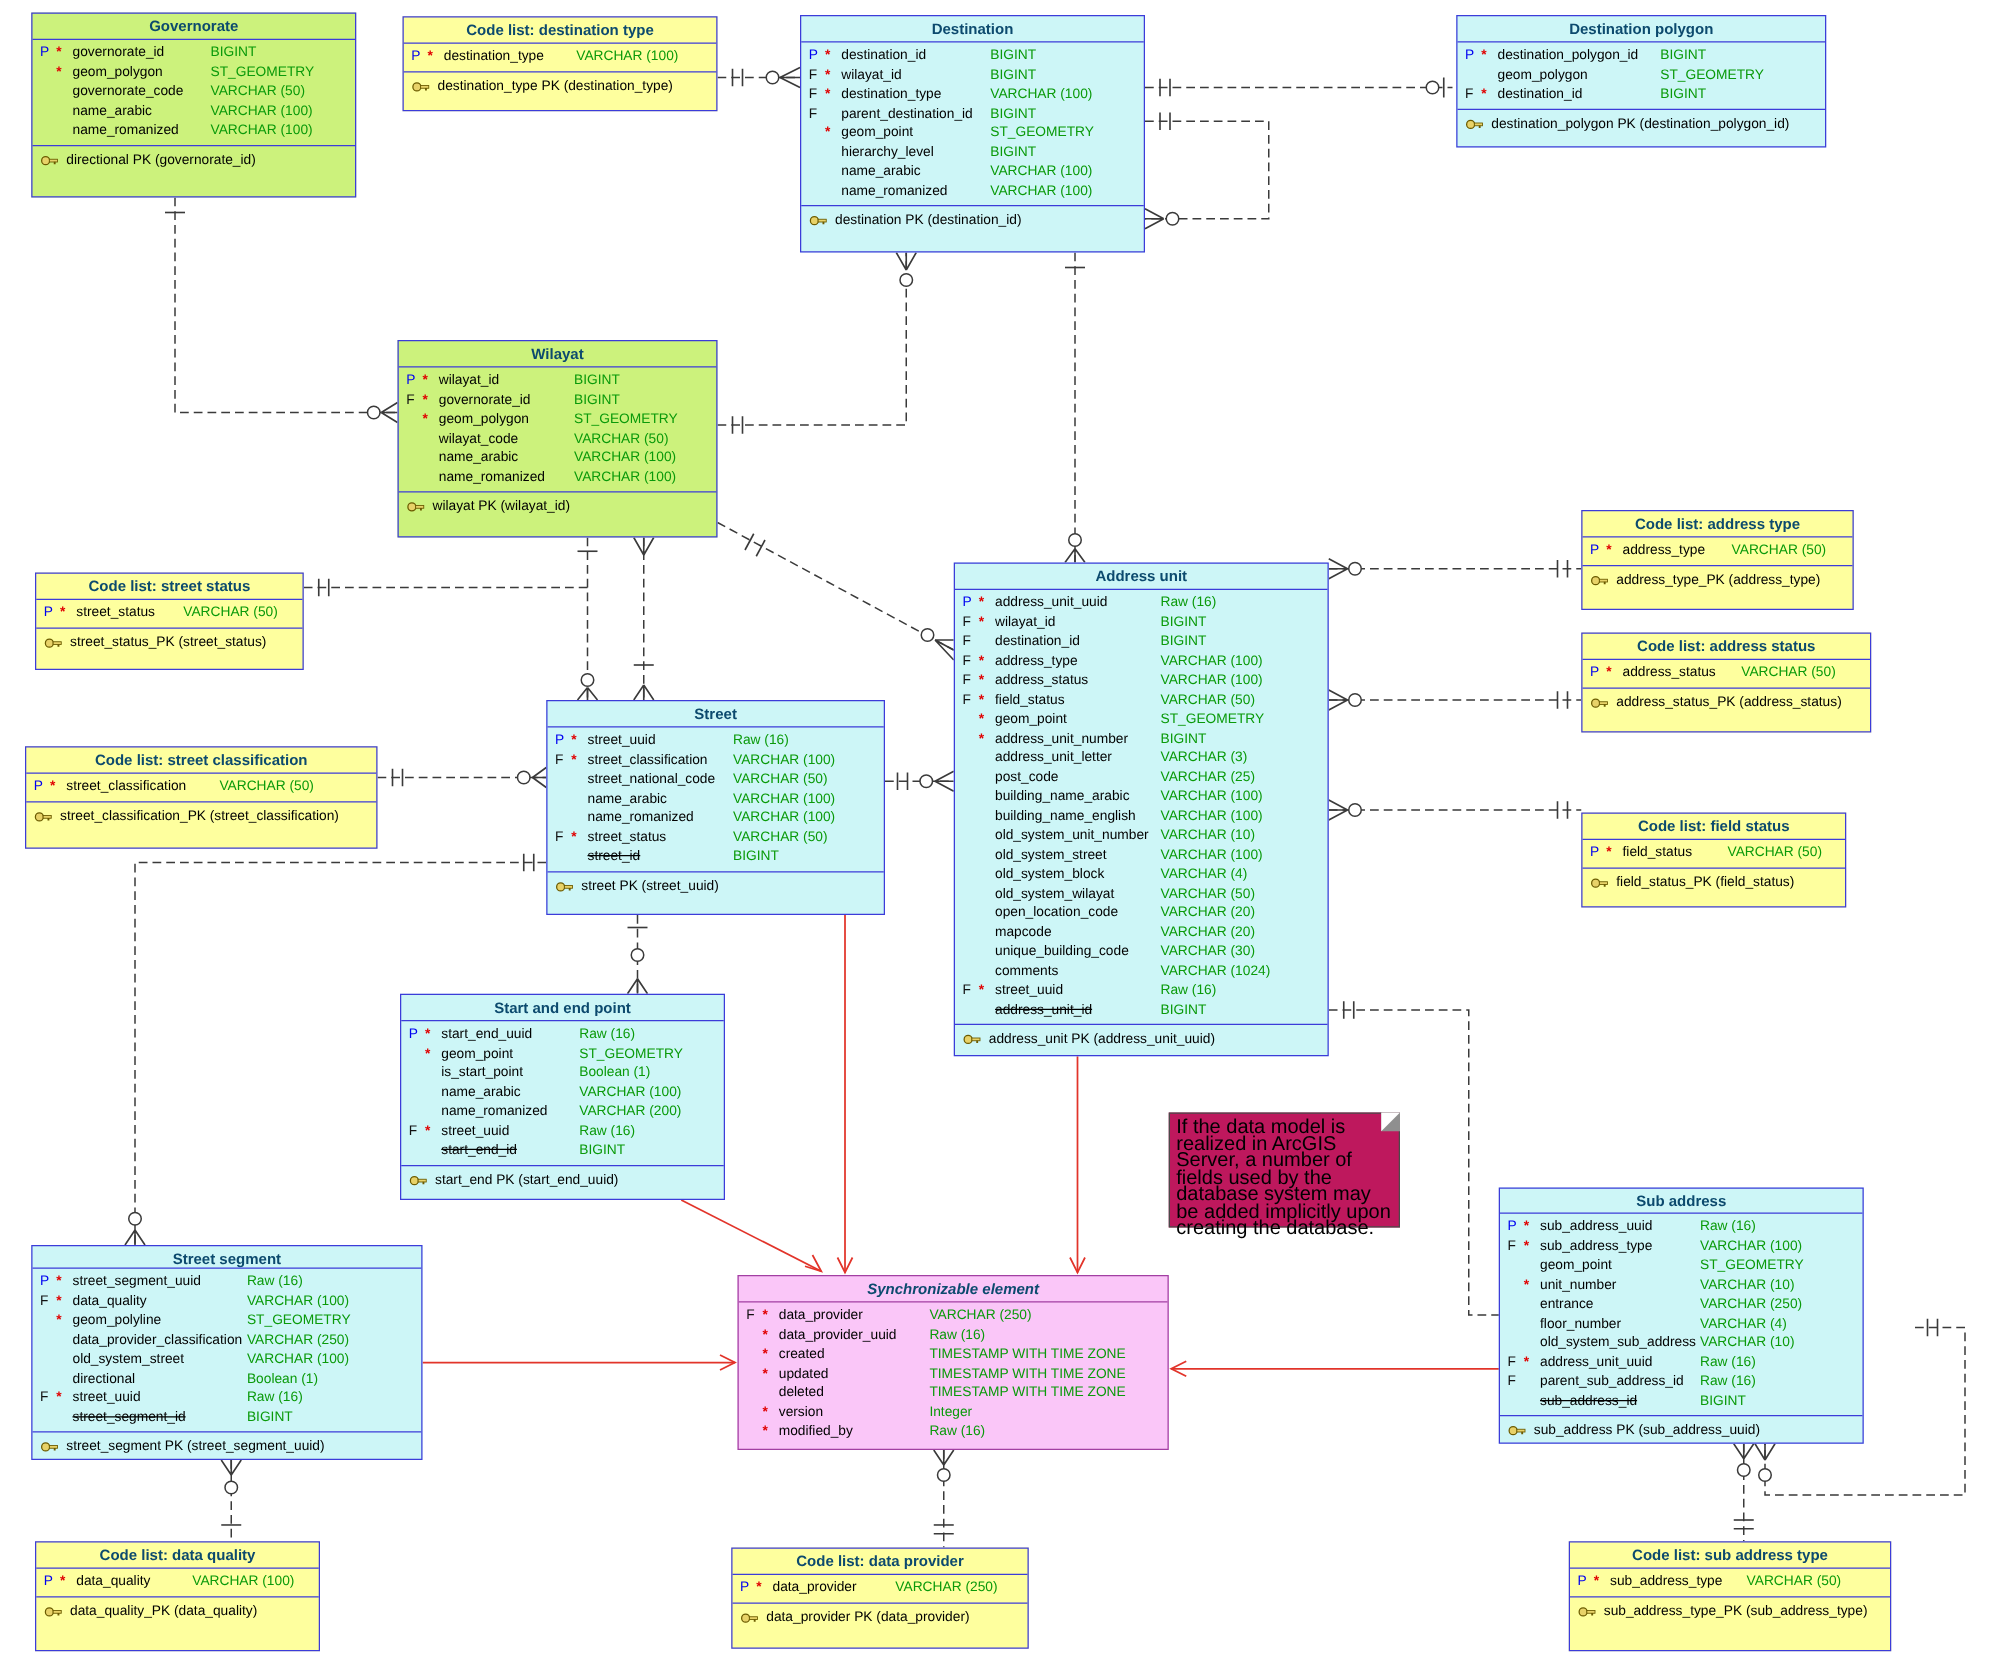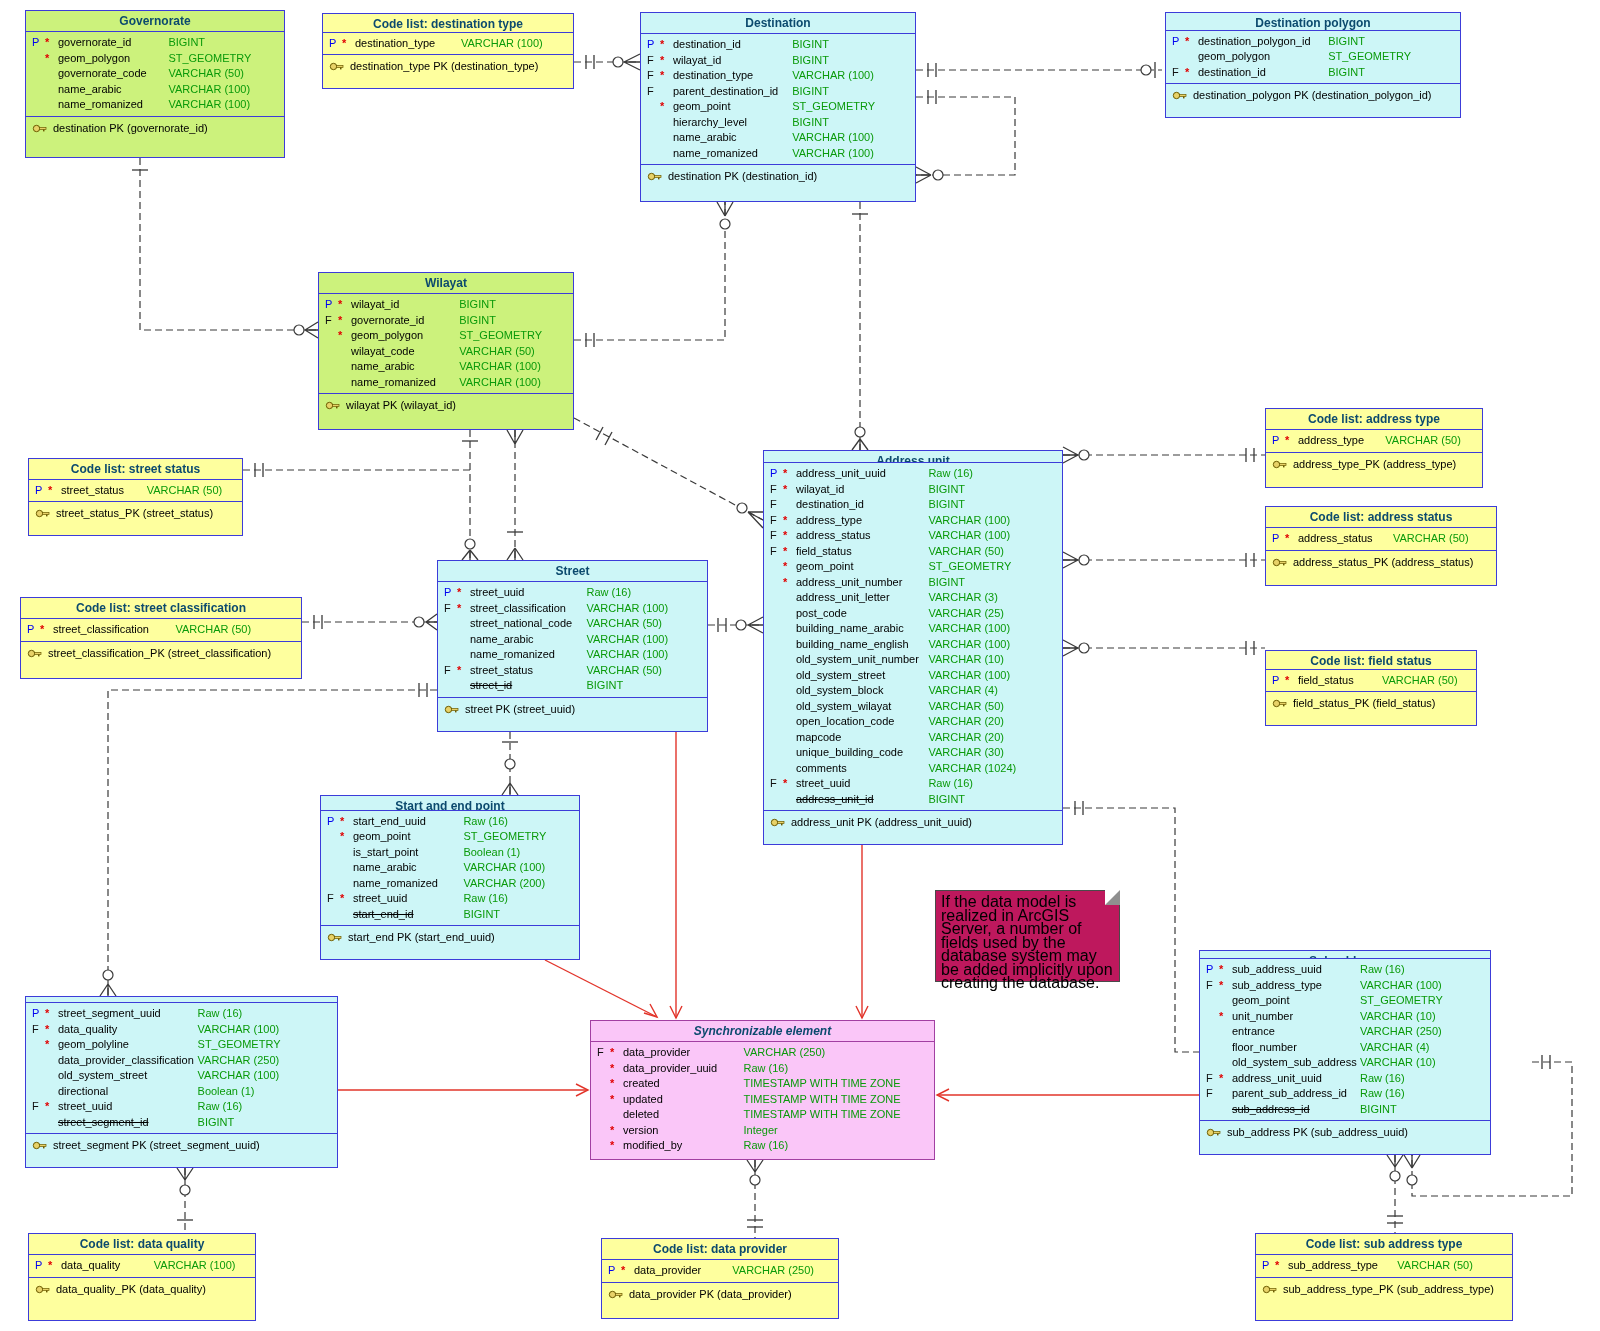--- a/index.html
+++ b/index.html
@@ -29,7 +29,7 @@
   .narrow .cn{flex:0 0 calc(44% - 26px);}
   .strike{text-decoration:line-through;}
   .ct{color:#0a9a0a;flex:1;}
-  .tbl-pk{border-top:1.5px solid var(--bd);margin-top:3px;padding:5px 6px 16px 6px;display:flex;
+  .tbl-pk{border-top:1.5px solid var(--bd);margin-top:3px;padding:5px 6px 4px 6px;display:flex;
           gap:6px;align-items:flex-start;flex:1;white-space:nowrap;}
   .pk-ico{flex:0 0 auto;margin-top:2px;}
 

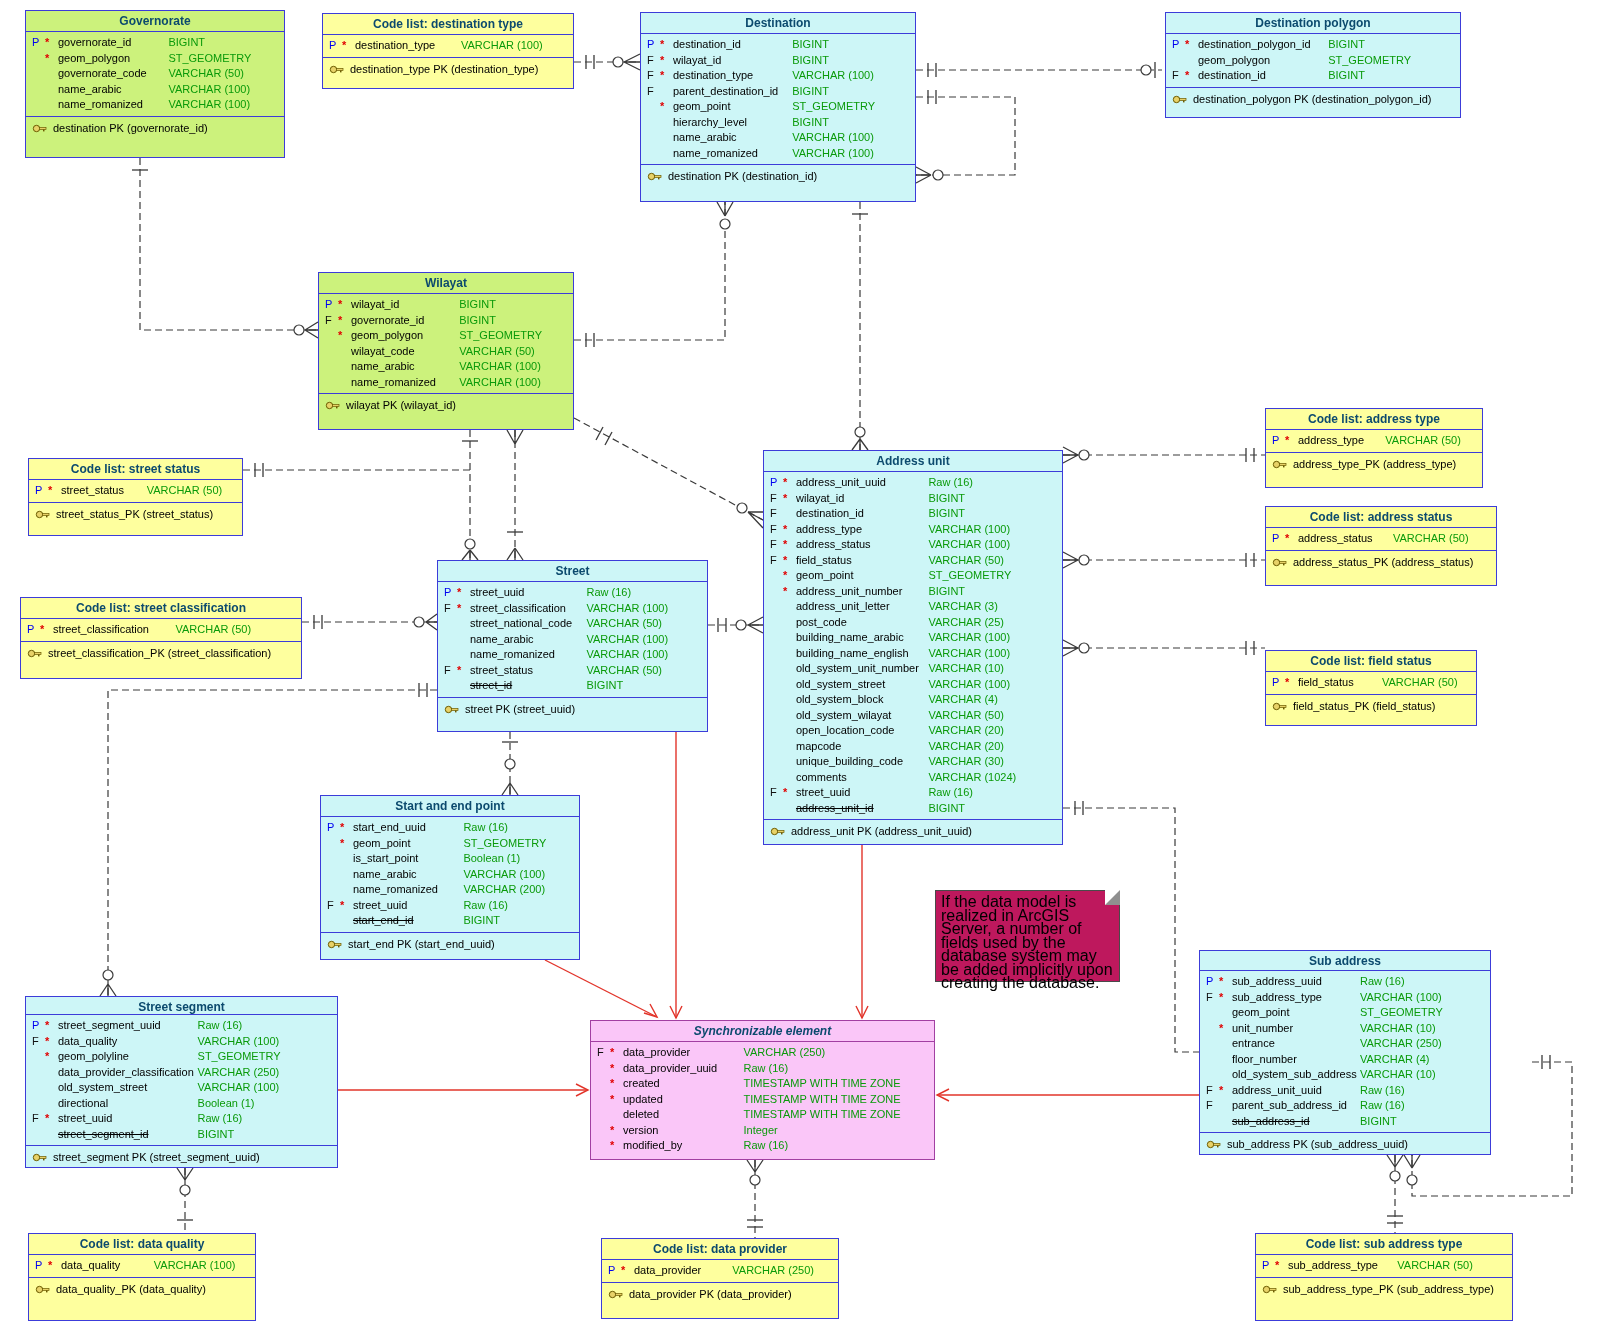--- a/index.html
+++ b/index.html
@@ -273,7 +273,7 @@
           <rect x="7.5" y="3.4" width="6.5" height="2.2" fill="#e8d268" stroke="#6b5b00" stroke-width="0.7"></rect>
           <rect x="11" y="5.4" width="1.5" height="2" fill="#6b5b00"></rect>
         </svg>
-        <span>destination PK (governorate_id)</span>
+        <span>directional PK (governorate_id)</span>
       </div>
     </div>
   <div class="tbl yellow" style="left:322px;top:13px;width:252px;height:76px">

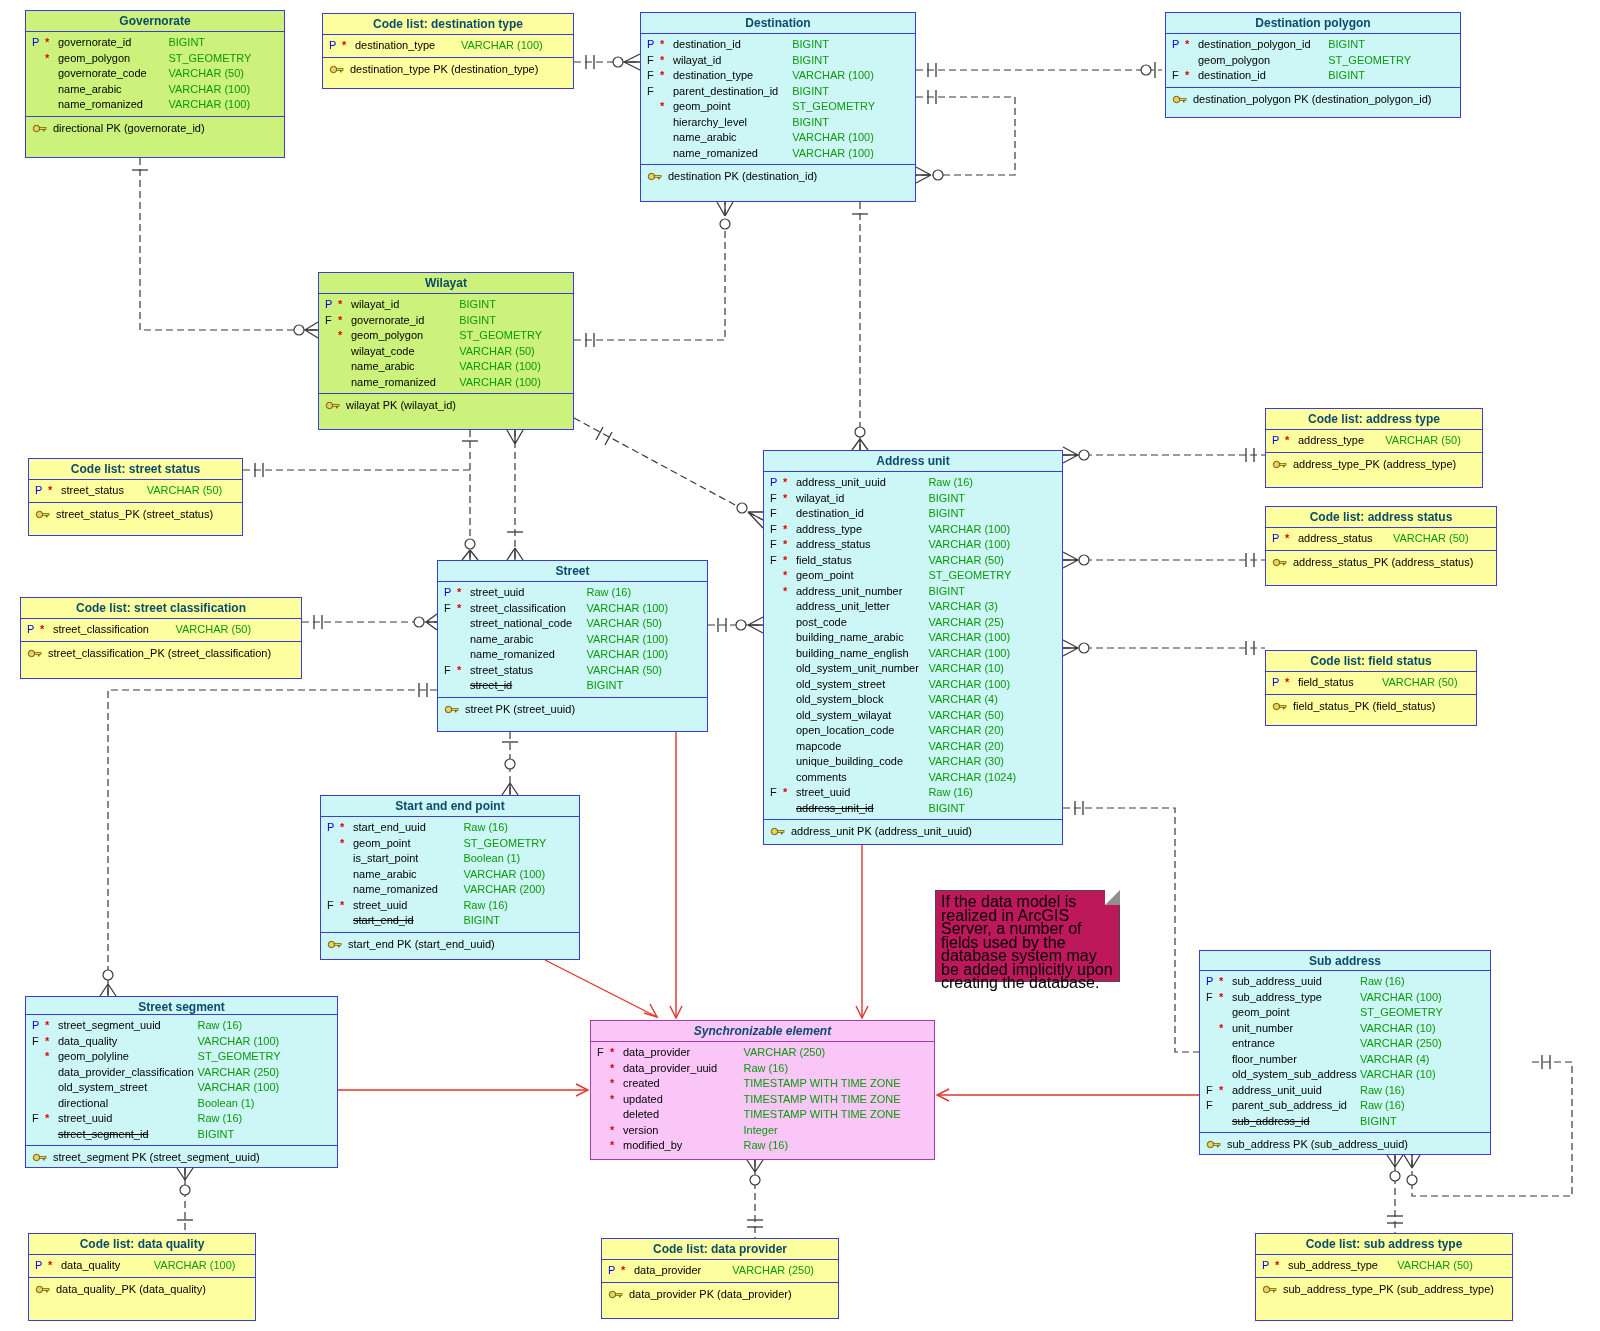--- a/index.html
+++ b/index.html
@@ -986,7 +986,7 @@
         <span>data_quality_PK (data_quality)</span>
       </div>
     </div>
-  <div class="tbl yellow" style="left:601px;top:1238px;width:238px;height:81px">
+  <div class="tbl yellow" style="left:585px;top:1238px;width:238px;height:81px">
       <div class="tbl-title">Code list: data provider</div>
       <div class="tbl-cols">
         <div class="col-row">

